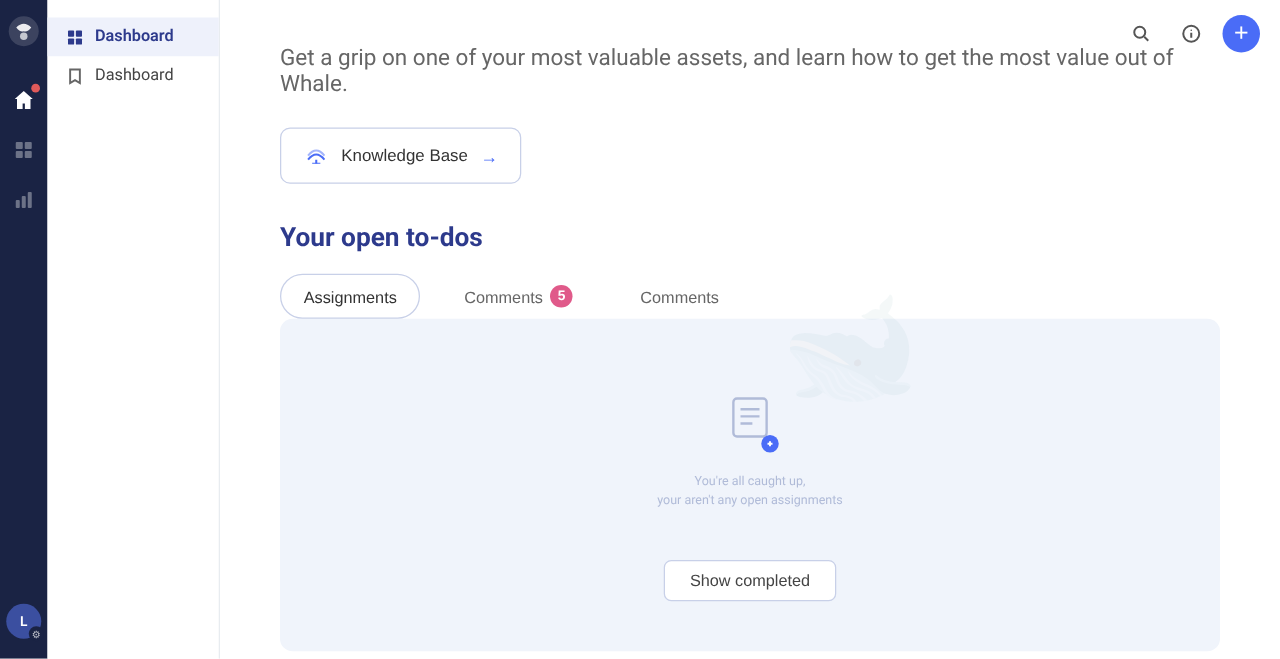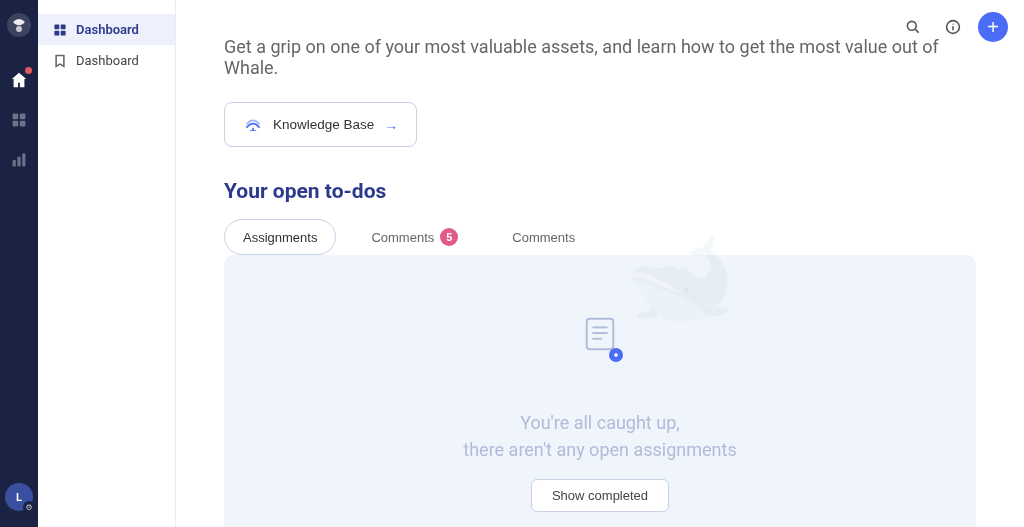--- a/index.html
+++ b/index.html
@@ -272,12 +272,11 @@
       color: #fff;
     }
     .empty-text-main {
-      font-size: 18px;
+      font-size: 10px;
       color: #b0bbd8;
       font-weight: 400;
       text-align: center;
       line-height: 1.5;
-      margin-top: 31px;
     }
     .show-completed-btn {
       margin-top: 16px;

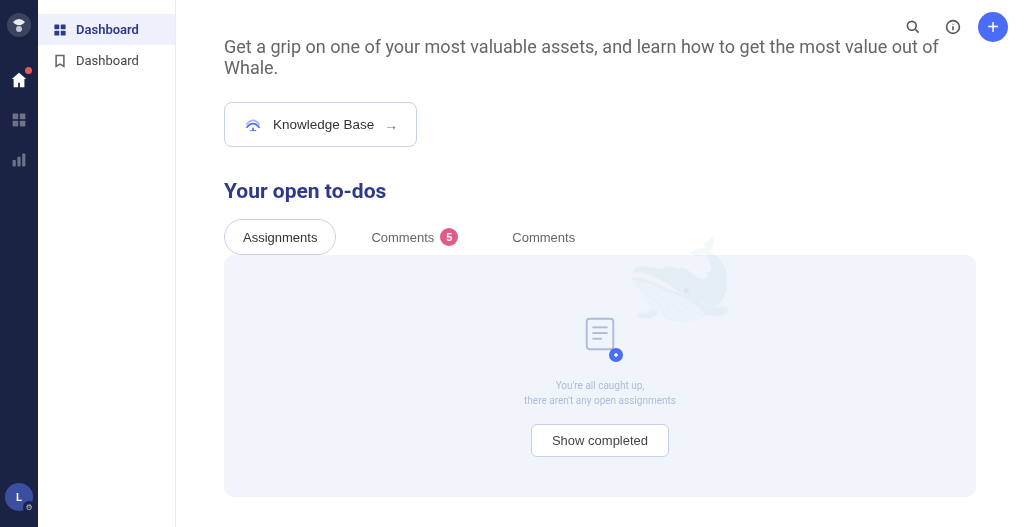--- a/index.html
+++ b/index.html
@@ -454,7 +454,7 @@
       </div>
       <p class="empty-text-main">
         <span>You're all caught up,</span><br>
-        <span>there aren't any open assignments</span>
+        <span>your aren't any open assignments</span>
       </p>
       <button class="show-completed-btn">Show completed</button>
     </div>

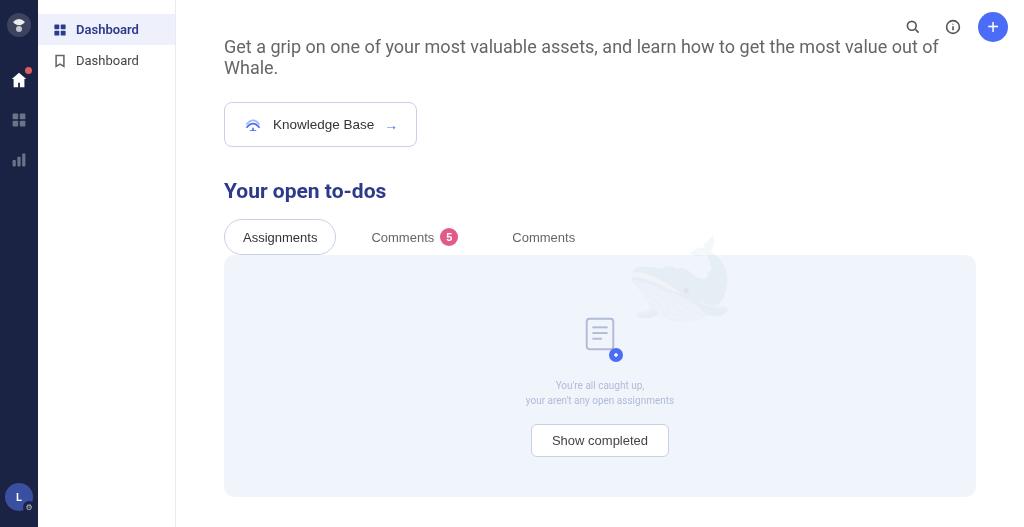--- a/index.html
+++ b/index.html
@@ -279,7 +279,7 @@
       line-height: 1.5;
     }
     .show-completed-btn {
-      margin-top: 16px;
+      margin-top: 40px;
       border: 1.5px solid #c8d0e8;
       background: #fff;
       border-radius: 6px;

